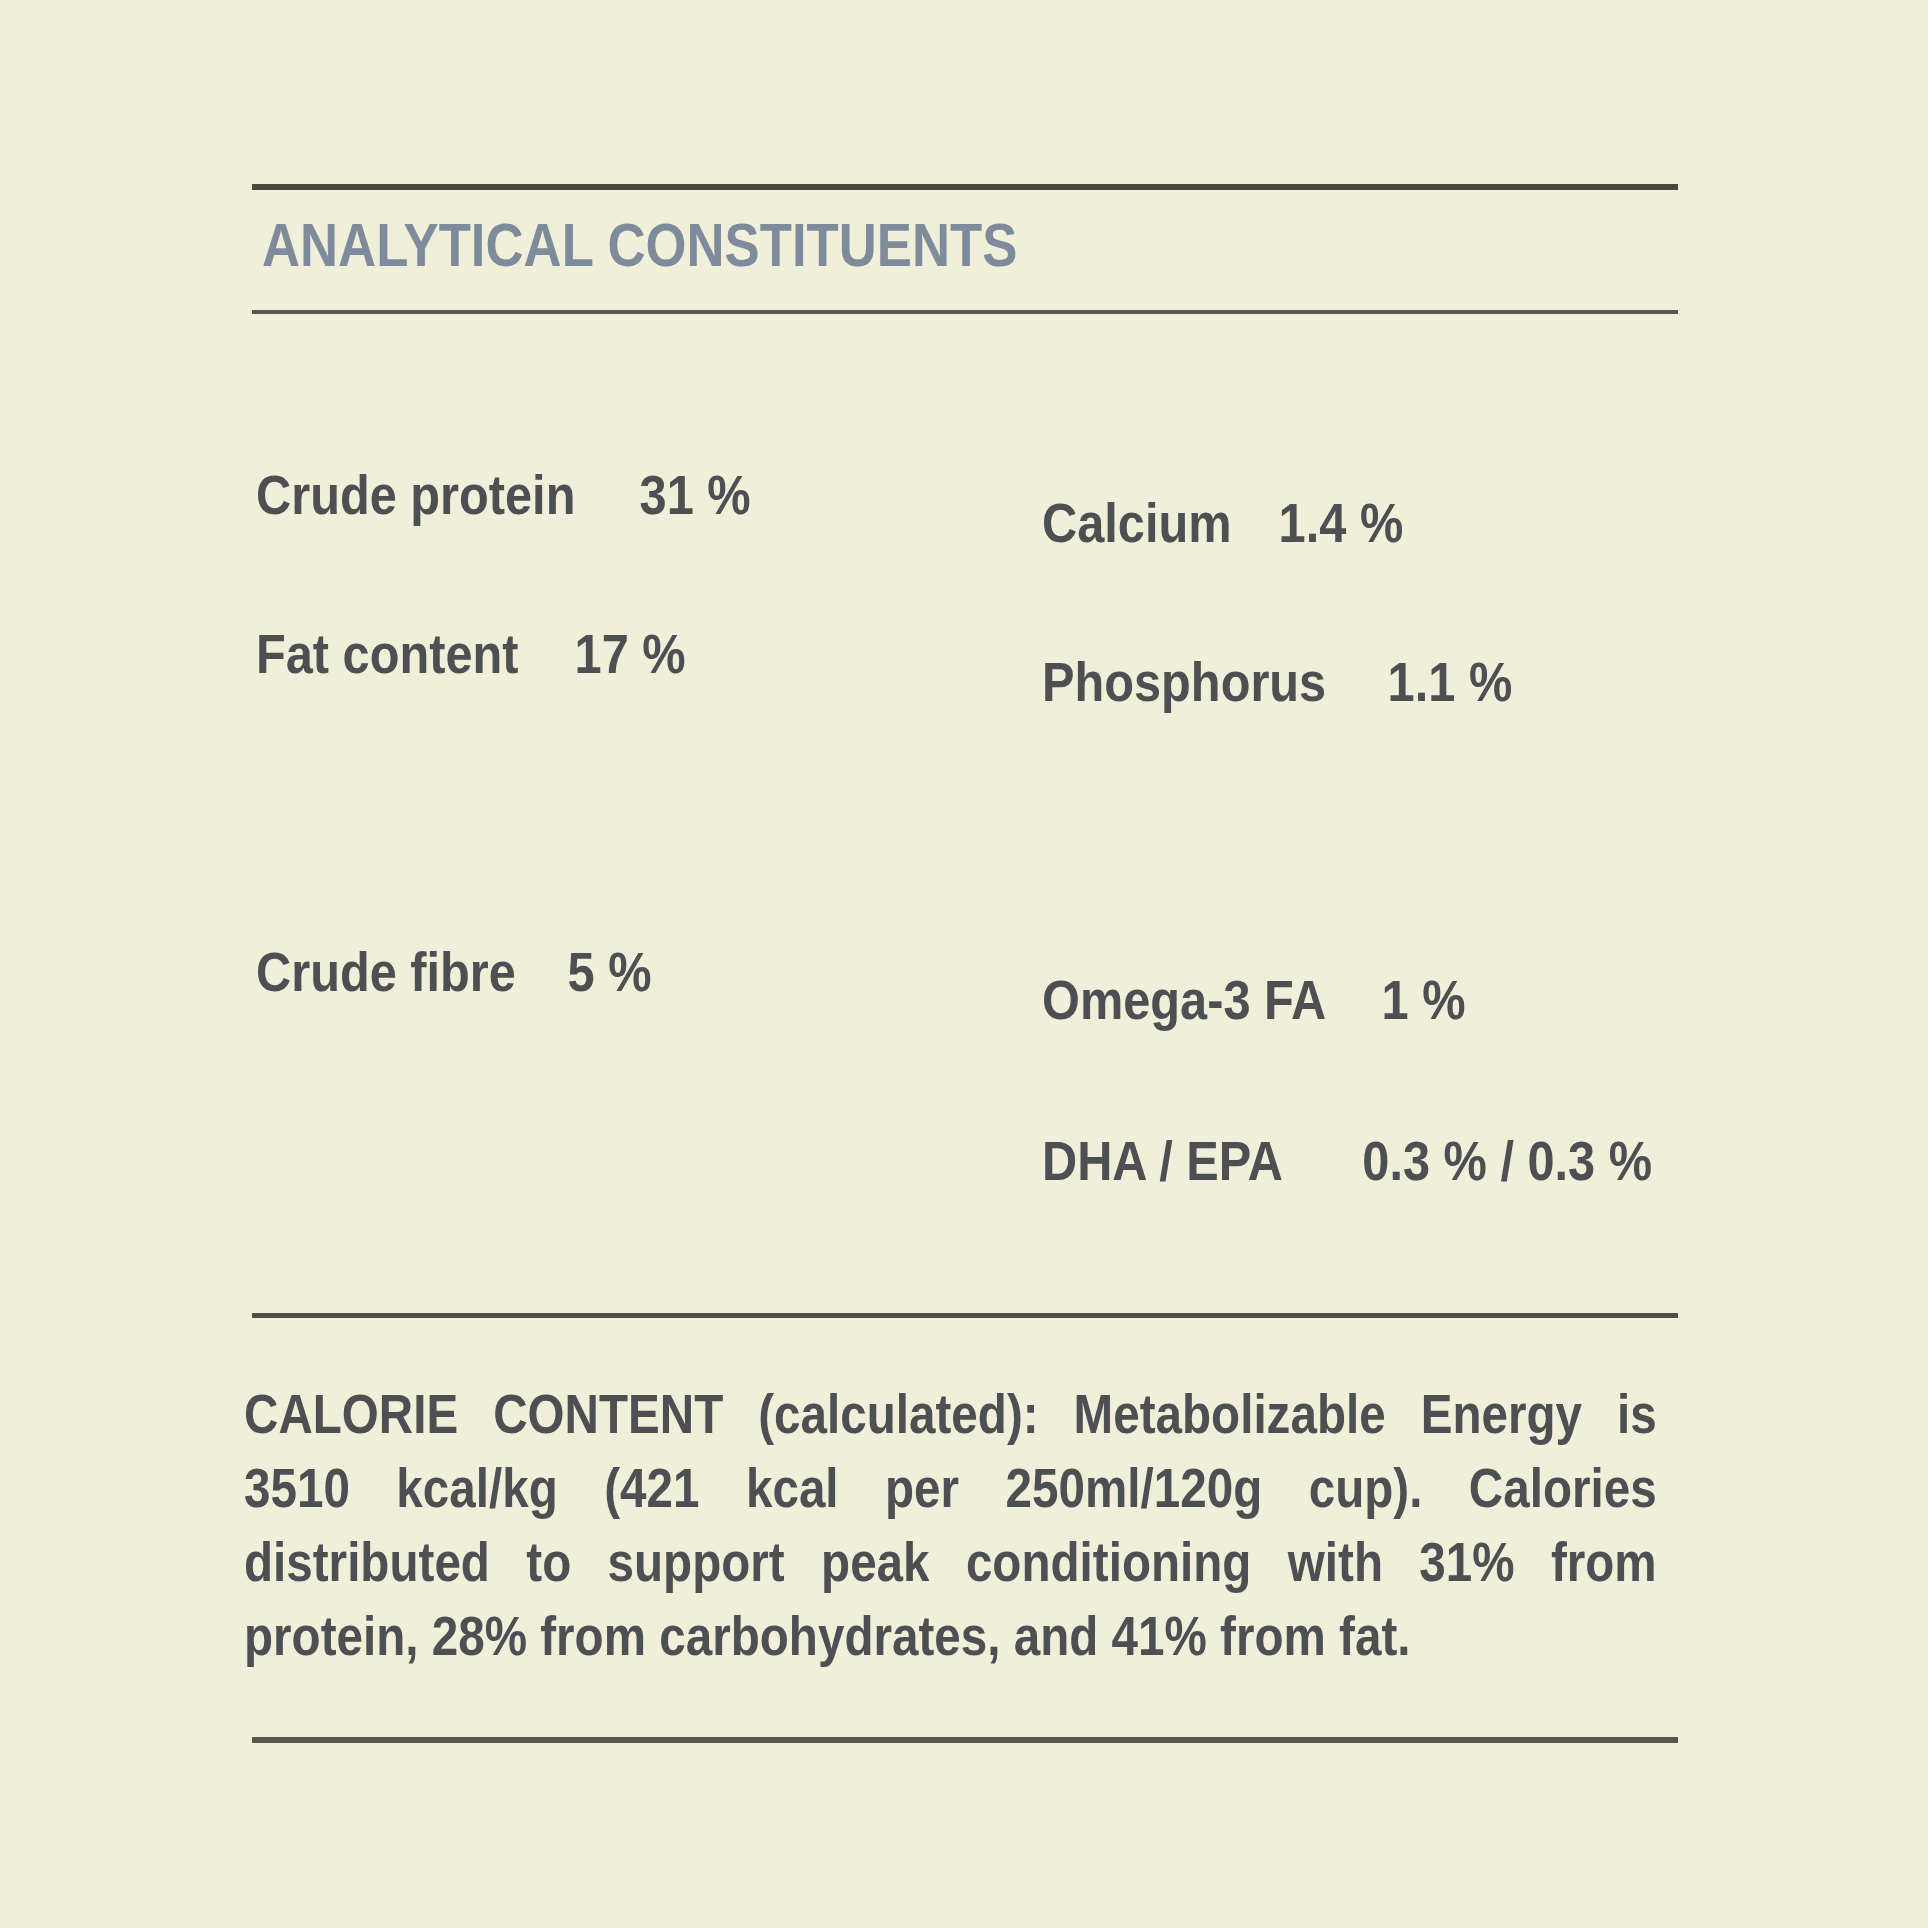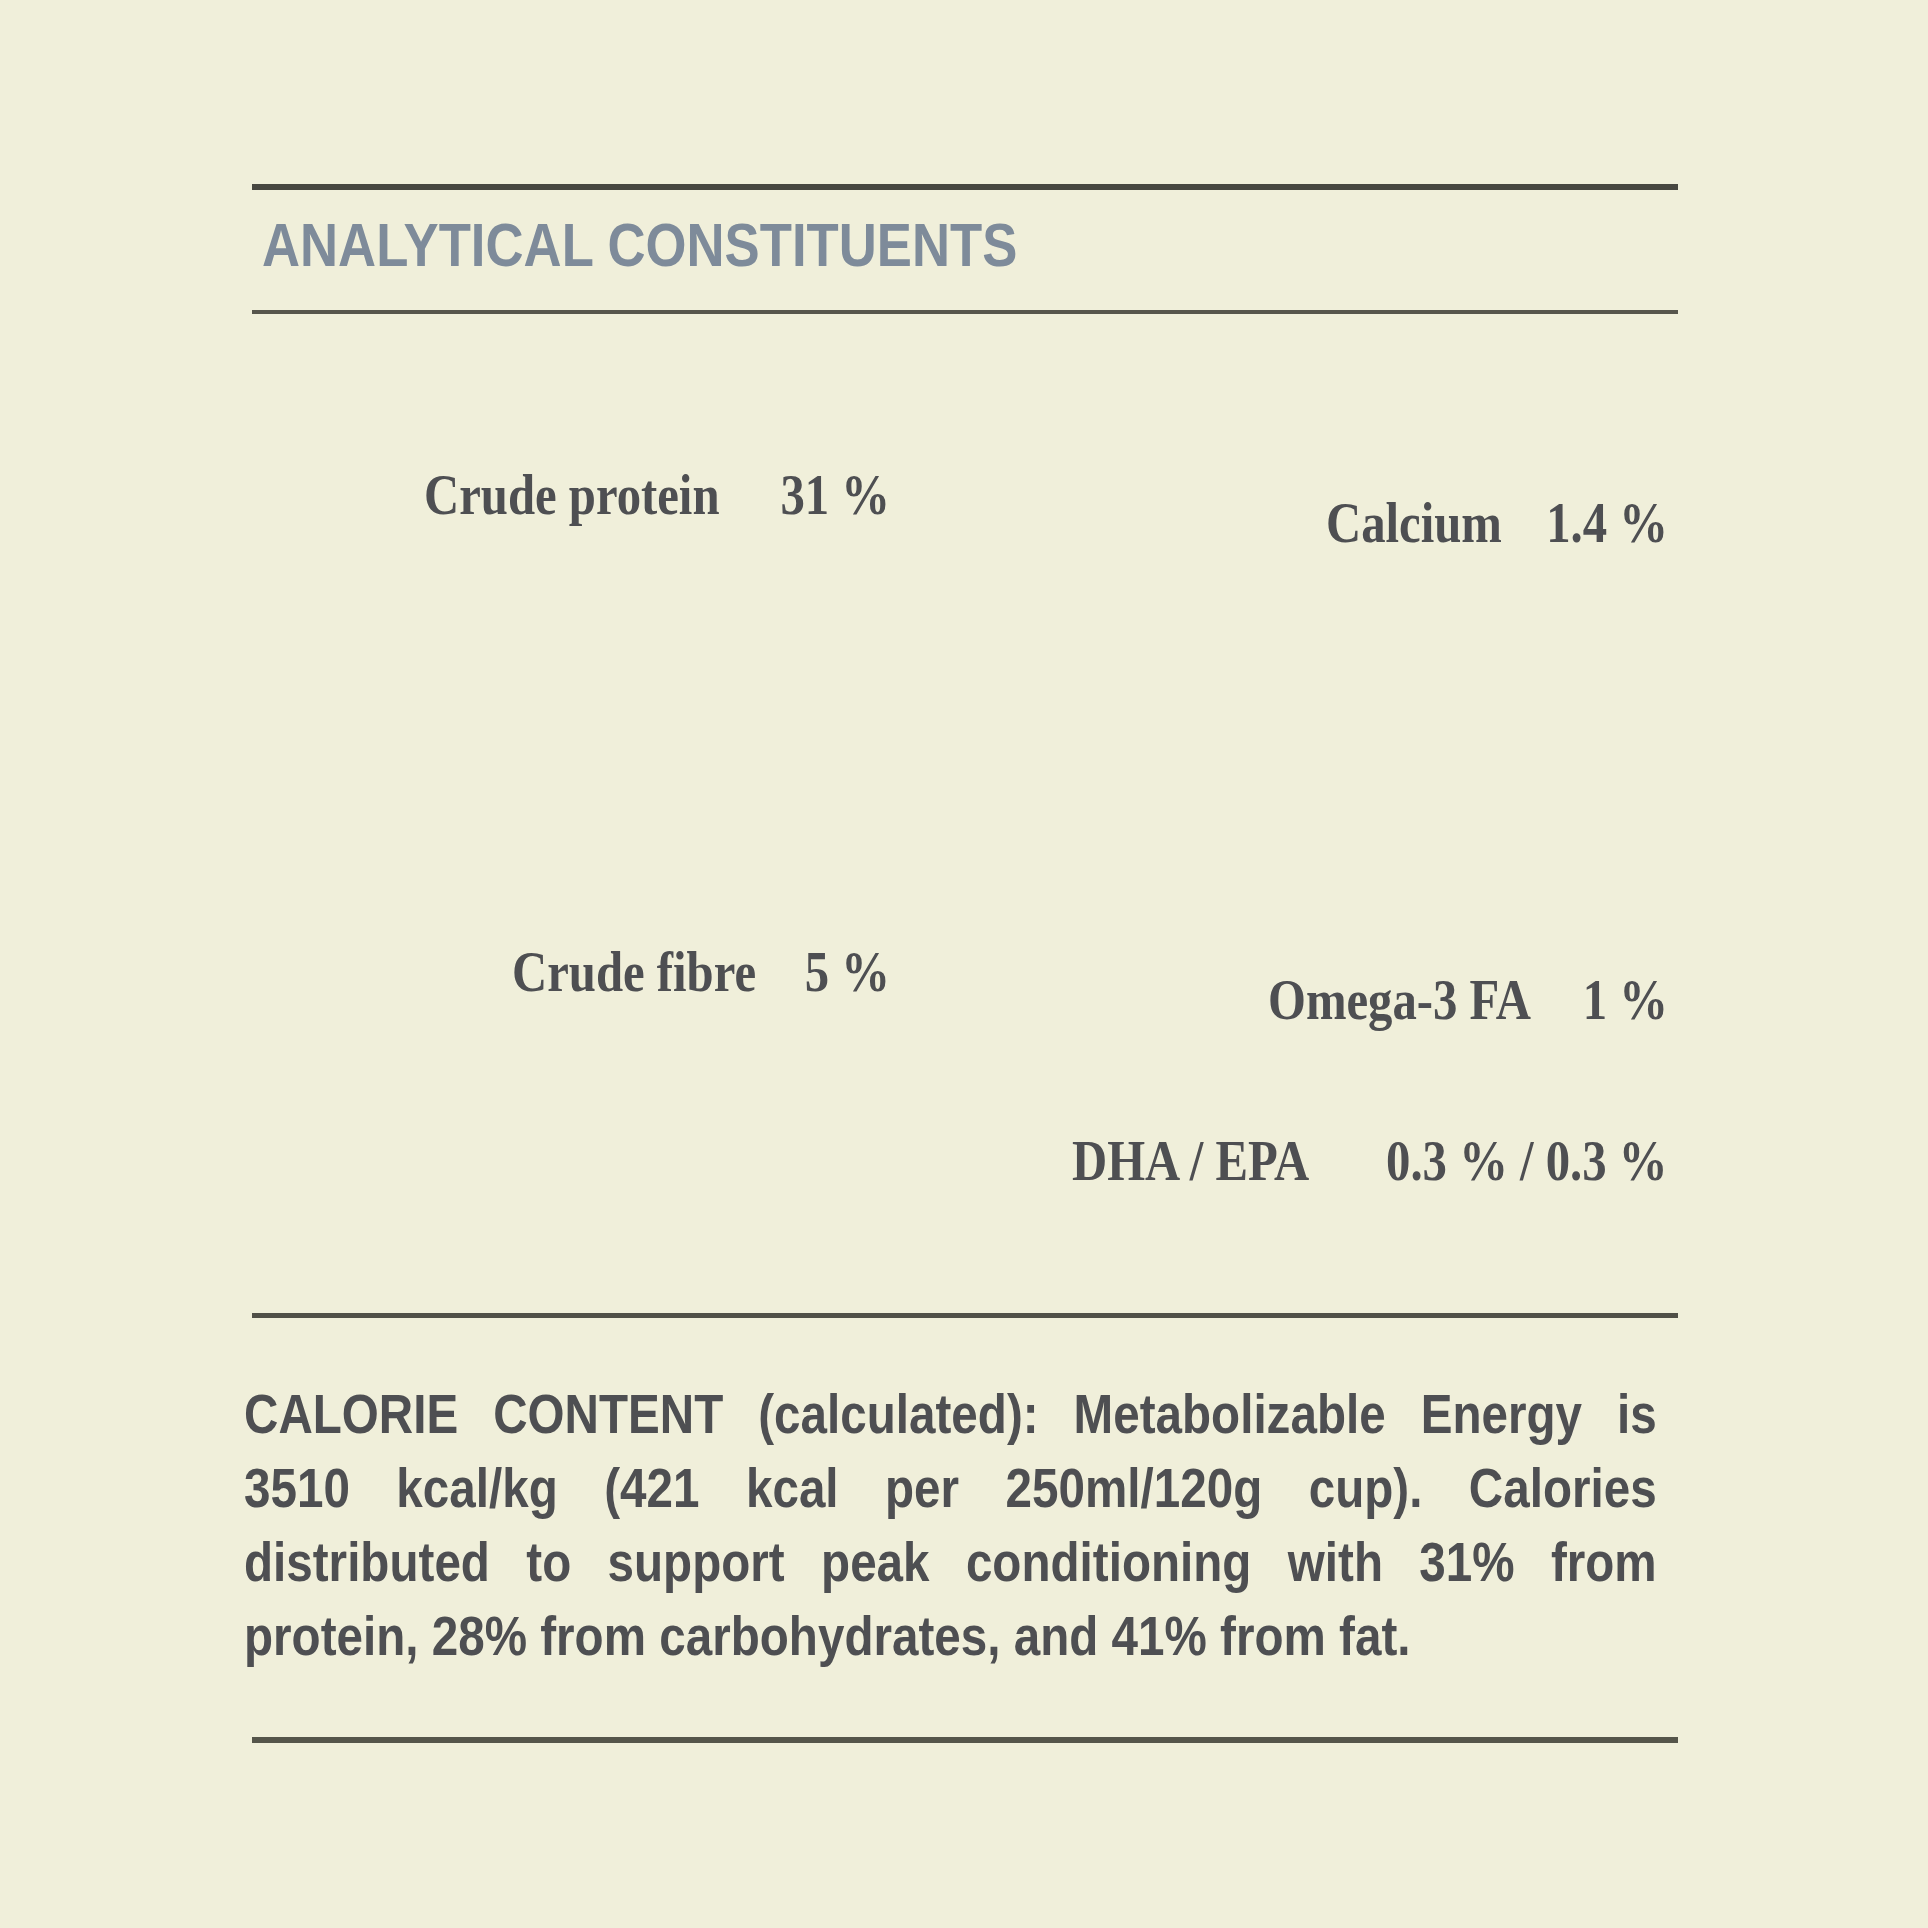--- a/index.html
+++ b/index.html
@@ -74,9 +74,8 @@
     top: 0;
     height: 100%;
     display: flex;
-    justify-content: flex-end;
+    justify-content: flex-start;
     align-items: baseline;
-    font-family: Liberation Serif, serif;
   }
   .pair-left  { left: 0;     width: 634px; }
   .pair-right { left: 786px; width: 626px; margin-top: 28px; }

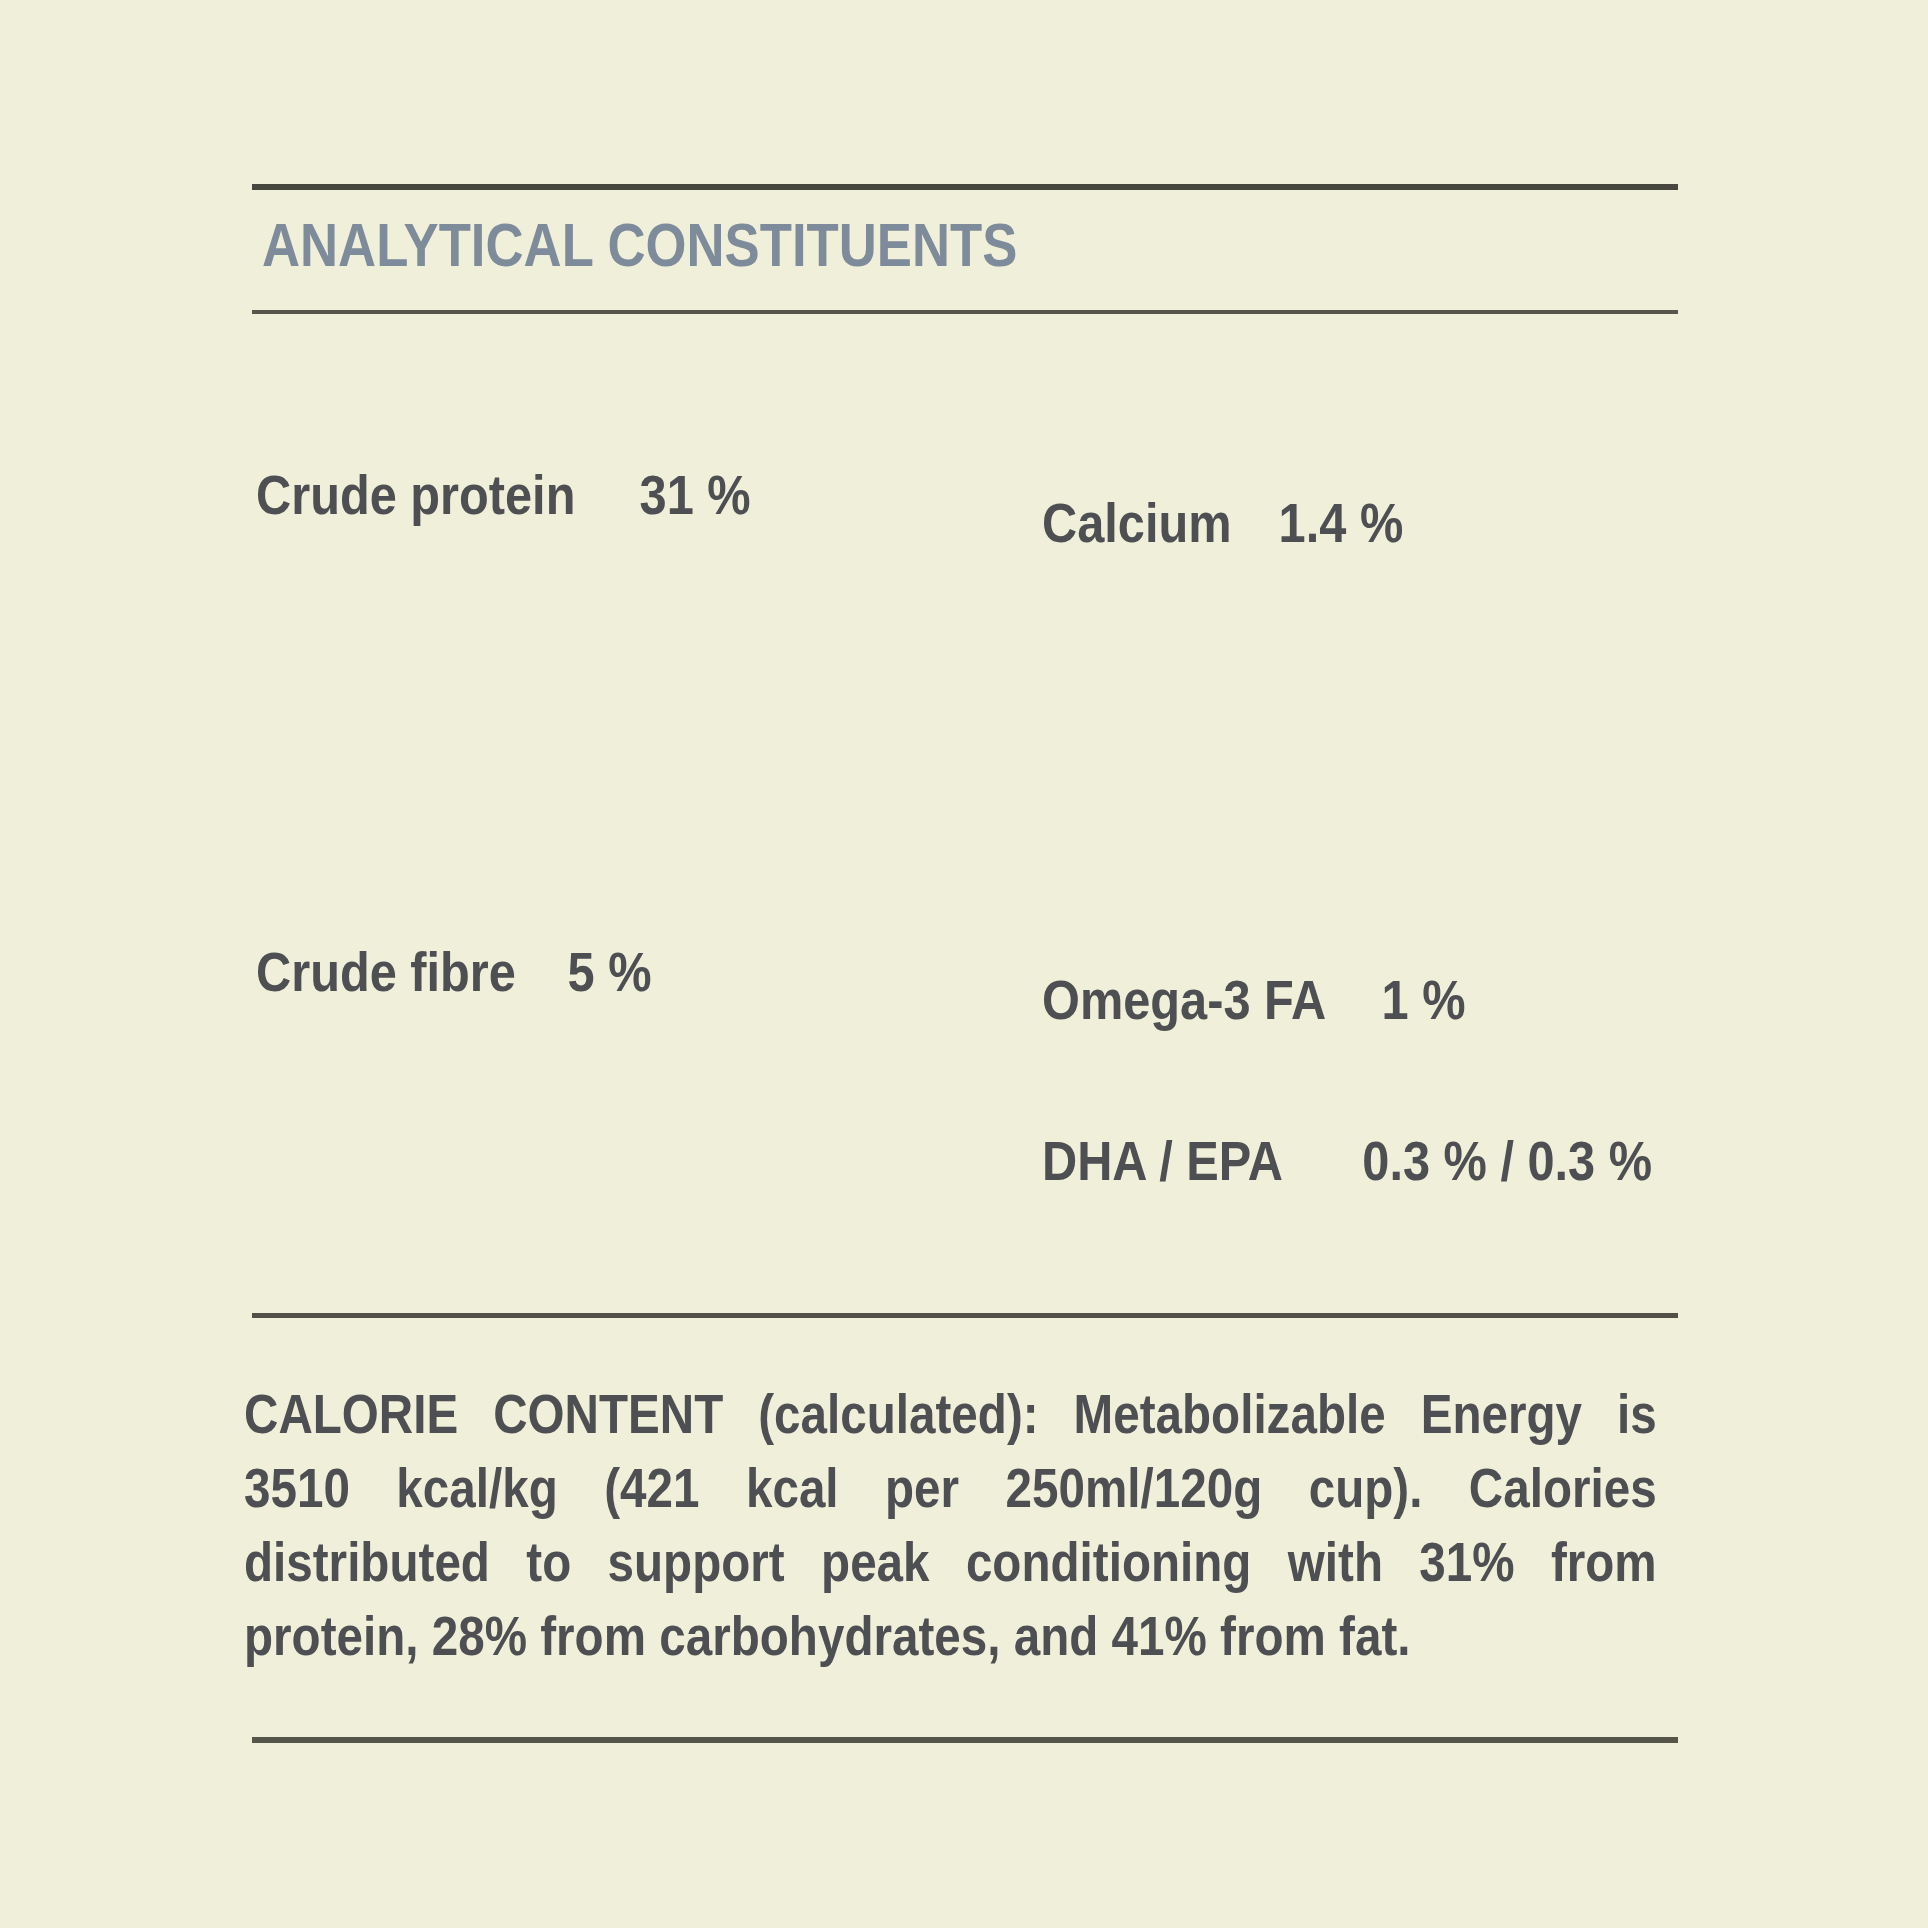--- a/index.html
+++ b/index.html
@@ -146,6 +146,16 @@
       </div>
     </div>
 
+    <div class="row row-1">
+      <div class="pair pair-left">
+        <span class="cell-label">Fat content</span>
+        <span class="cell-value">17 %</span>
+      </div>
+      <div class="pair pair-right">
+        <span class="cell-label">Phosphorus</span>
+        <span class="cell-value">1.1 %</span>
+      </div>
+    </div>
 
 
     <div class="row row-3">

